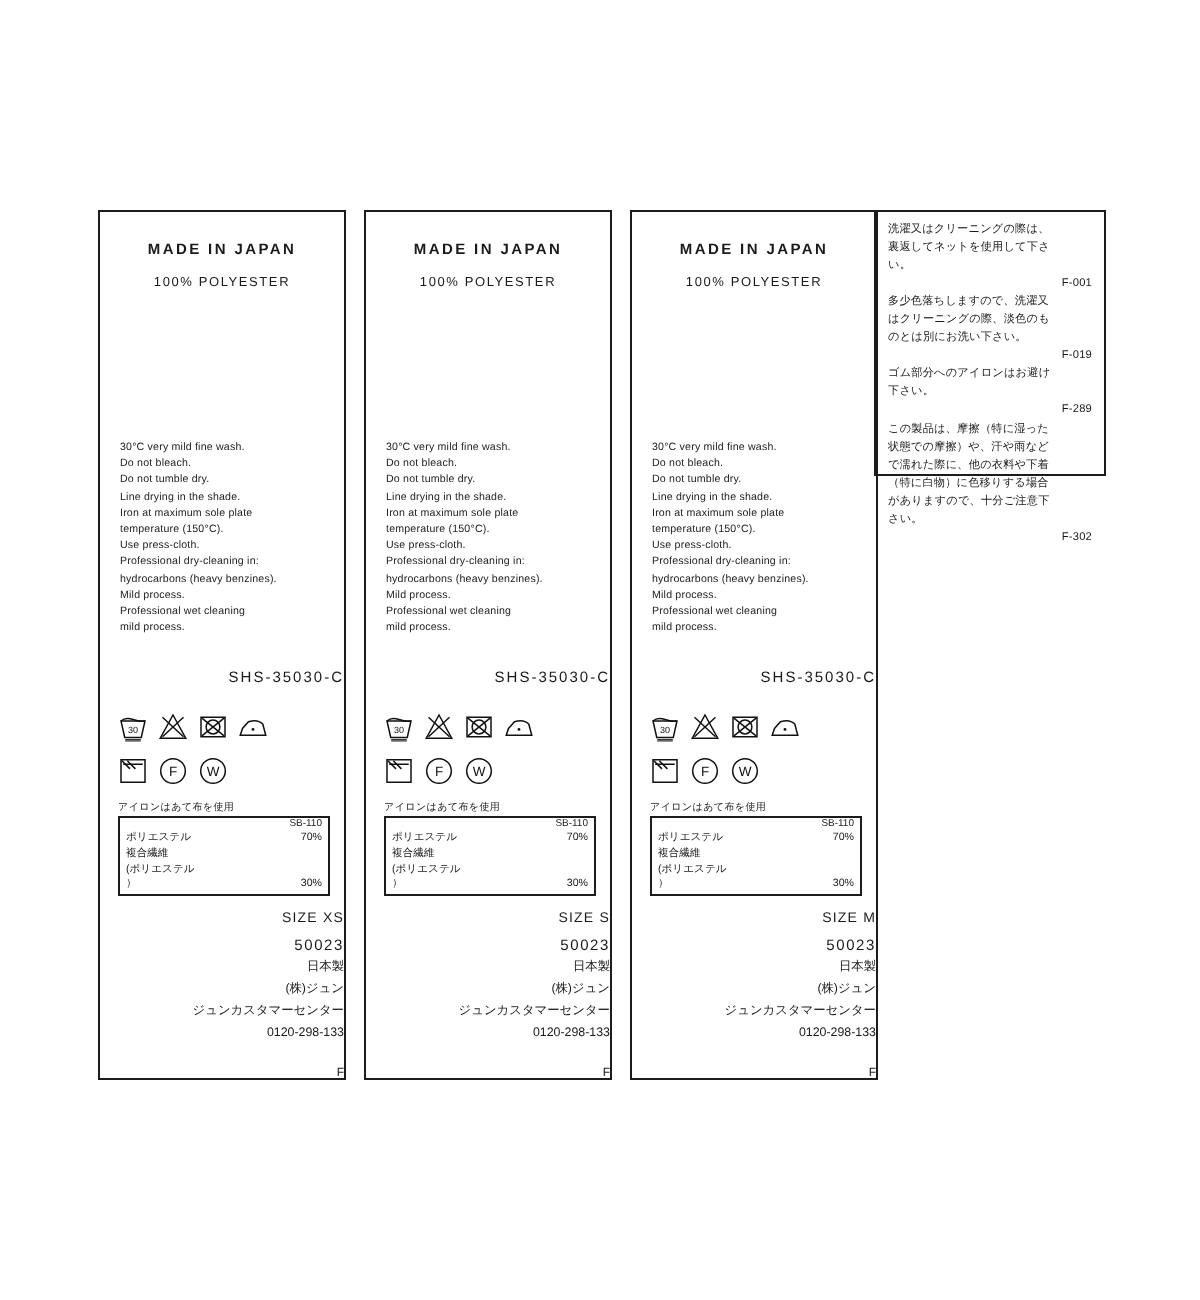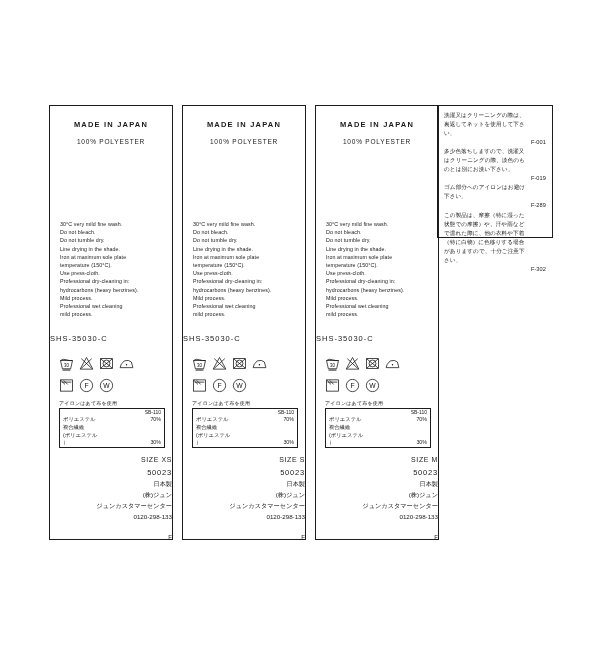--- a/index.html
+++ b/index.html
@@ -66,7 +66,7 @@
     position: absolute;
     left: 0; right: 0;
     top: 228px;
-    text-align: left;
+    text-align: right;
     font-size: 7.5px;
     letter-spacing: 1px;
   }

